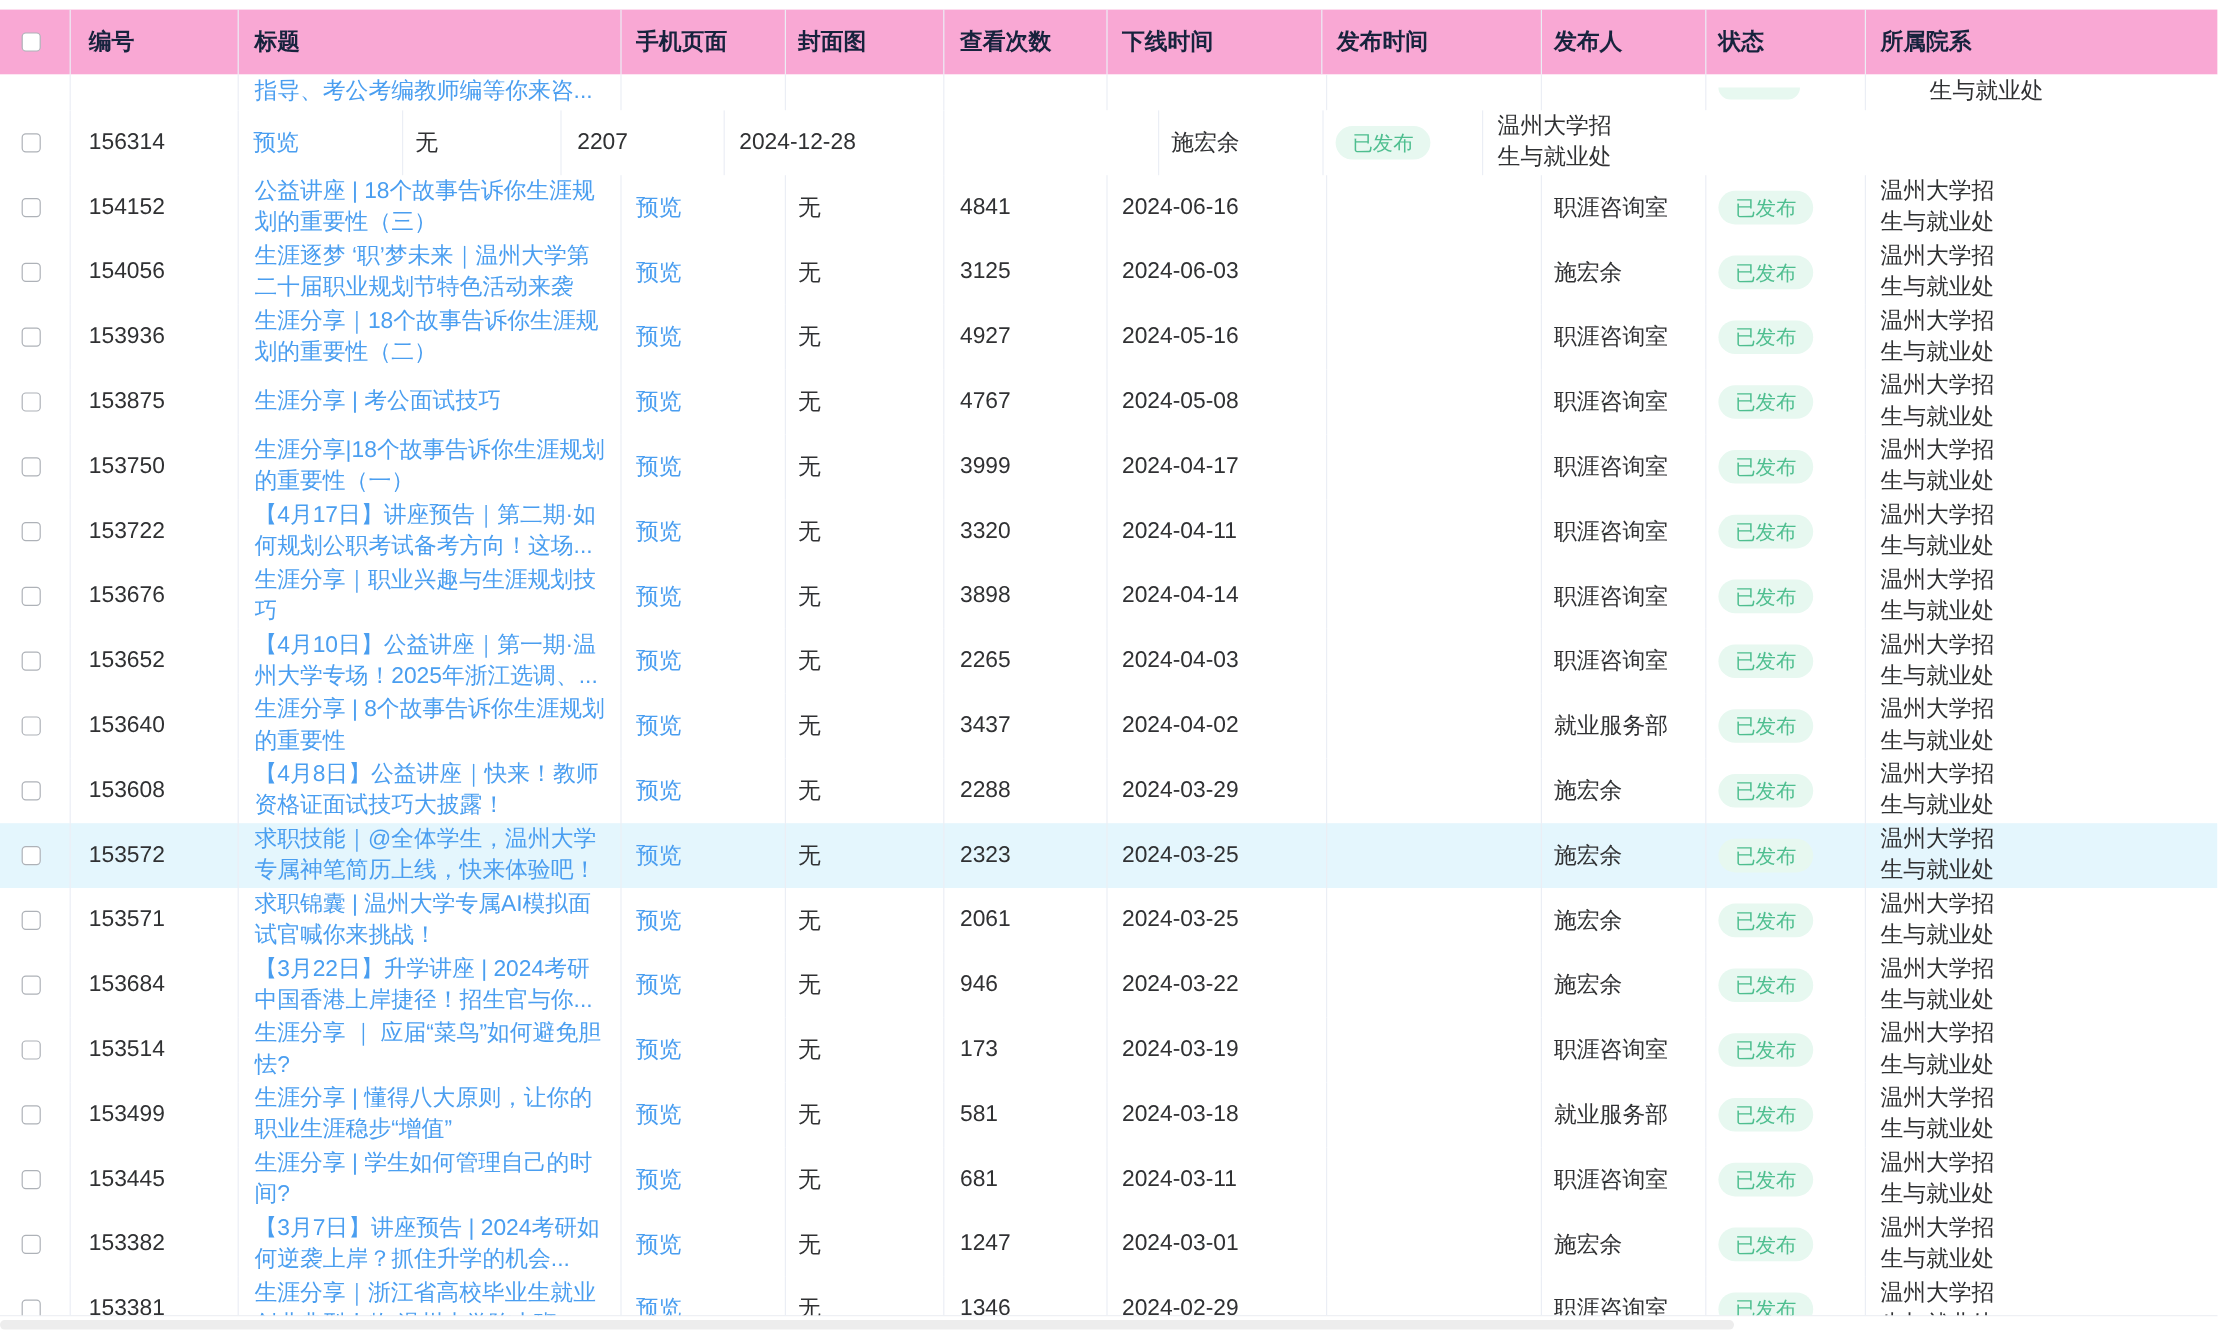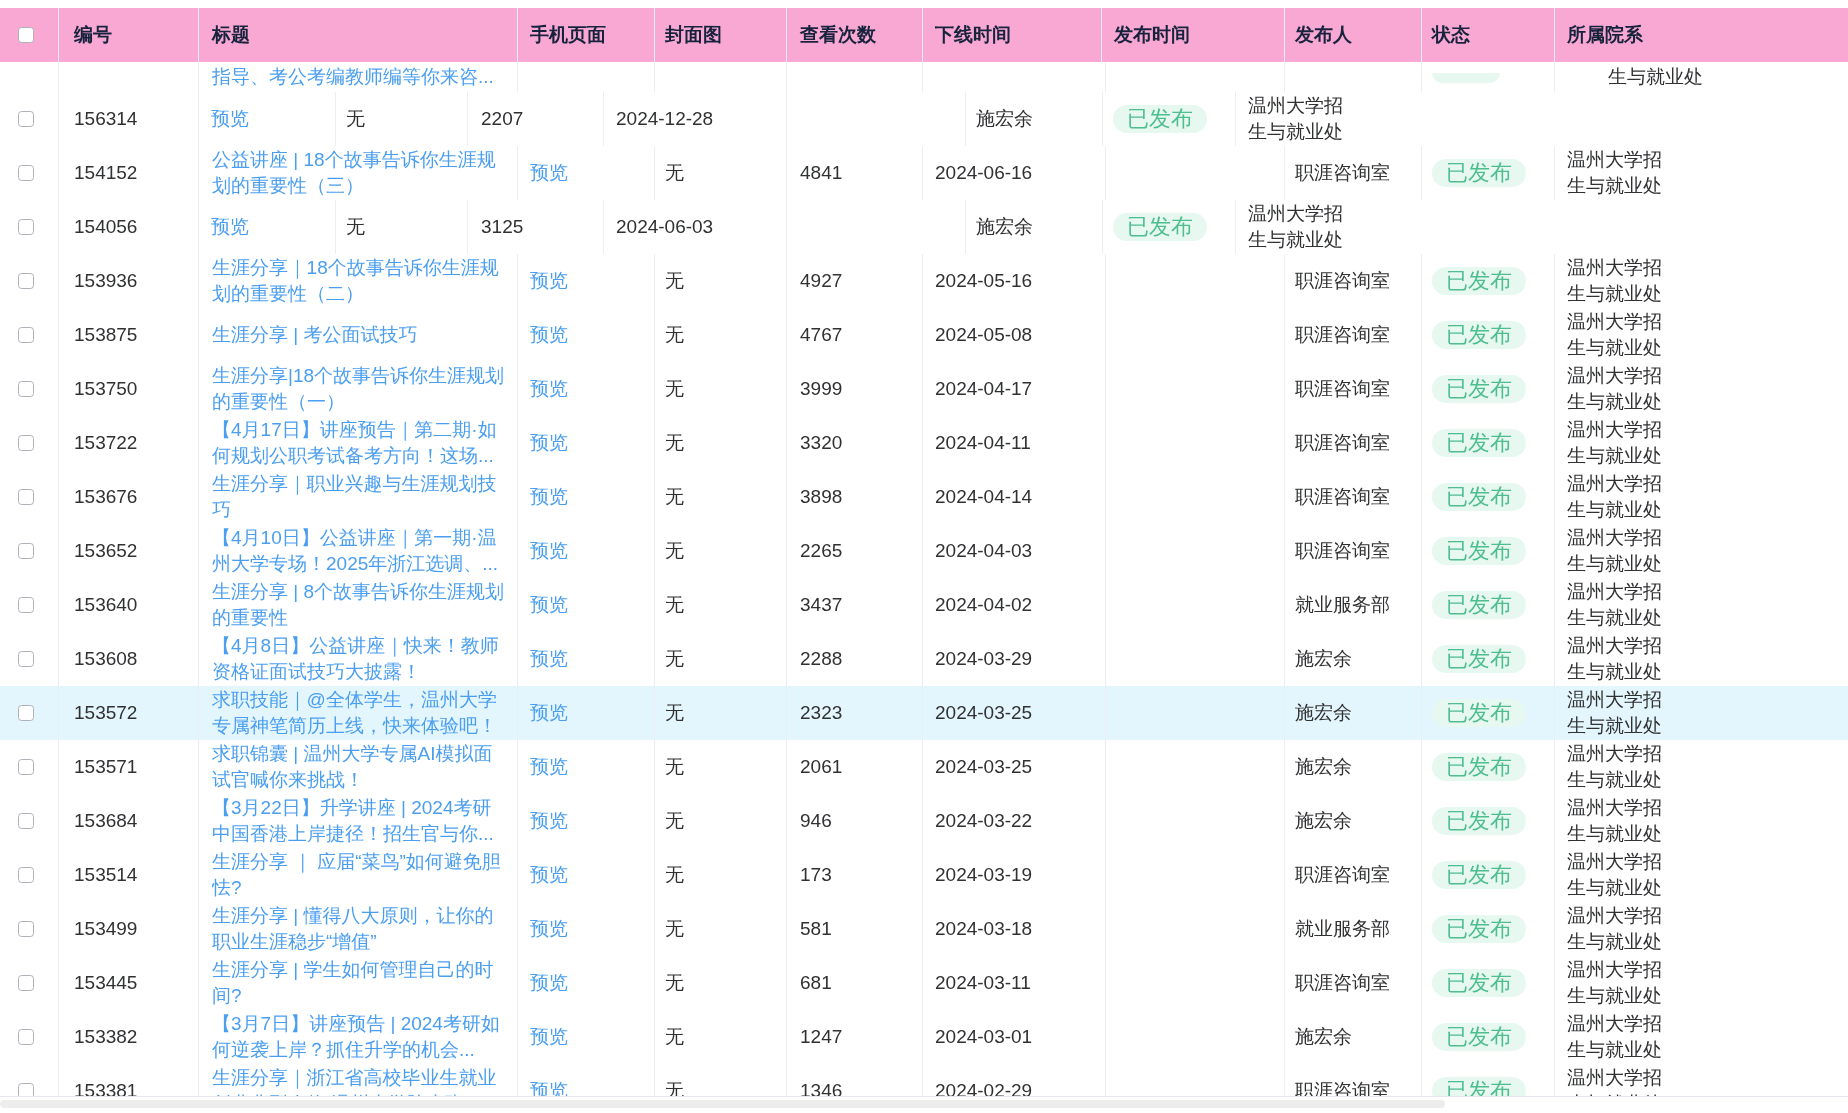--- a/index.html
+++ b/index.html
@@ -49,7 +49,7 @@
 
   .badge { display: inline-flex; align-items: center; justify-content: center;
            height: 28px; padding: 0 14px; border-radius: 14px;
-           background: #e7f8f0; color: #4ebe8f; font-size: 22px; white-space: nowrap; }
+           background: #e7f8f0; color: #4ebe8f; font-size: 17px; white-space: nowrap; }
   .badge-sliver { width: 68px; height: 10px; margin-top: 2px;
                   border-radius: 0 0 12px 12px; background: #e7f8f0; }
 

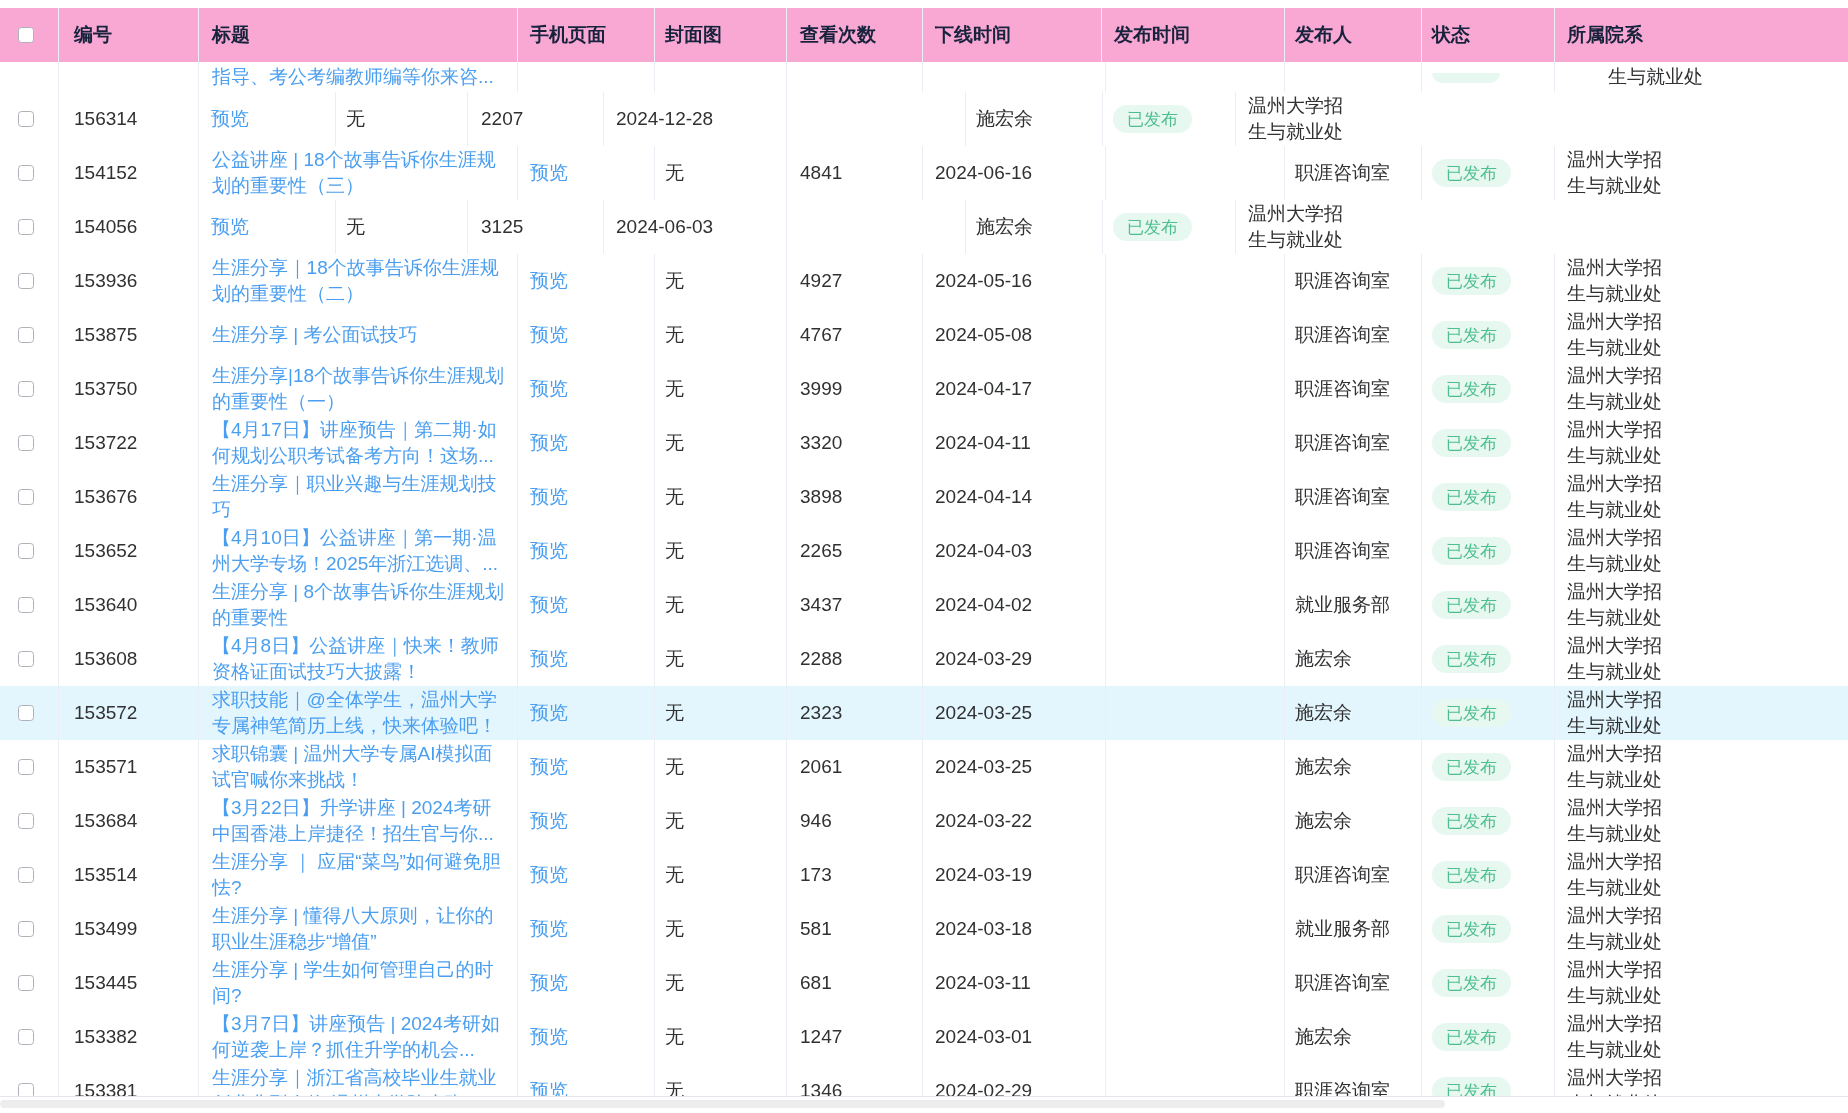--- a/index.html
+++ b/index.html
@@ -181,6 +181,9 @@
     <div class="td c-id">
       <span class="plain">154056</span>
     </div>
+    <div class="td c-title">
+      <span class="title-link">生涯逐梦 ‘职’梦未来｜温州大学第二十届职业规划节特色活动来袭</span>
+    </div>
     <div class="td c-phone">
       <span class="link">预览</span>
     </div>

